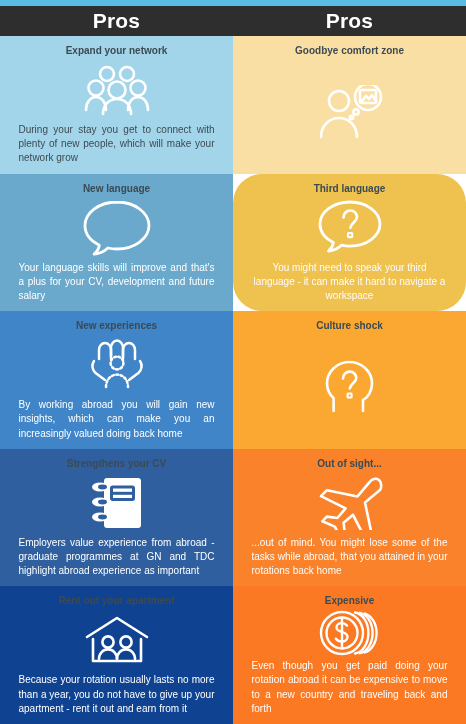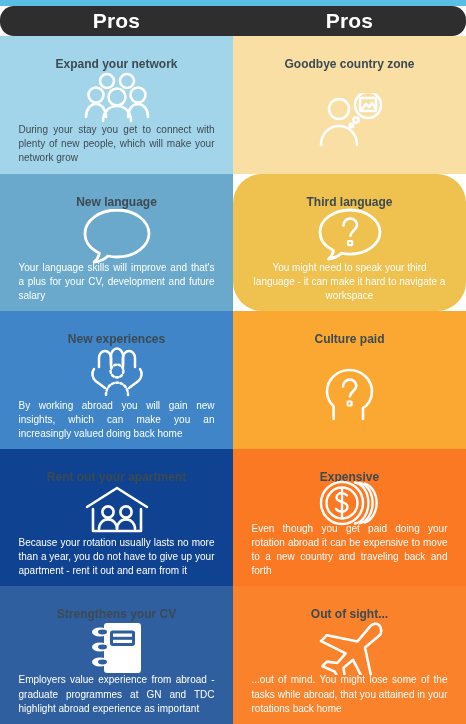--- a/index.html
+++ b/index.html
@@ -36,7 +36,6 @@
     background: #2e2e2e;
     display: flex;
     align-items: center;
-    border-radius: 14px;
   }
   .header-cell {
     width: 50%;

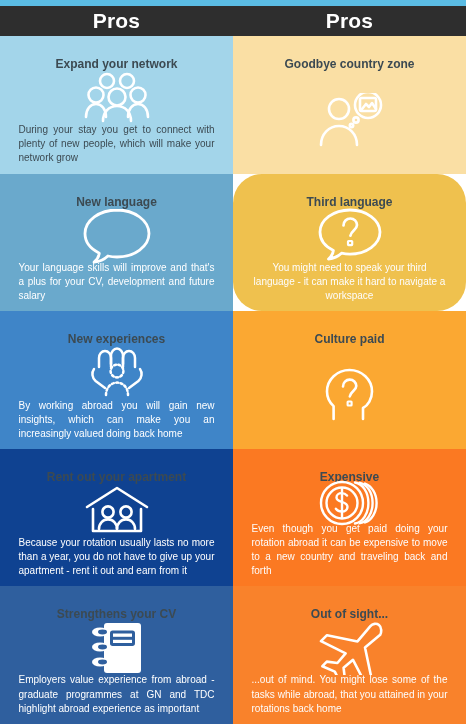--- a/index.html
+++ b/index.html
@@ -69,12 +69,12 @@
     overflow: hidden;
   }
   .cell-title {
-    font-size: 12px;
+    font-size: 10px;
     font-weight: bold;
     color: #3a3a3a;
     text-align: center;
     line-height: 1.15;
-    margin: 14px 0 0 0;
+    margin: 1px 0 0 0;
     flex: 0 0 auto;
   }
   .cell-icon {

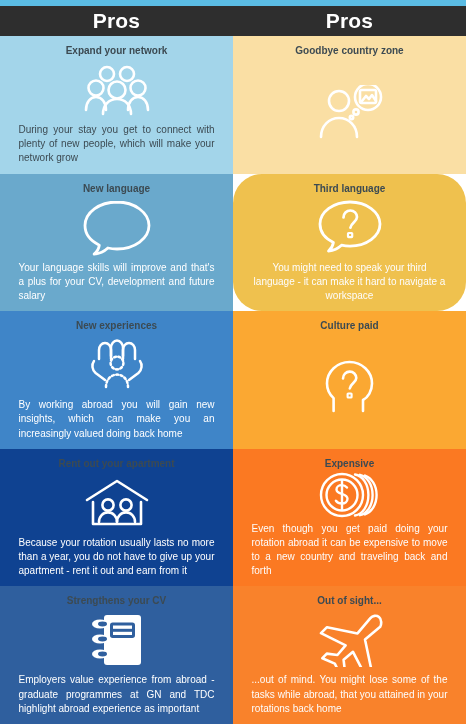--- a/index.html
+++ b/index.html
@@ -137,7 +137,7 @@
         <div class="cell-body justify txt-dark">During your stay you get to connect with plenty of new people, which will make your network grow</div>
       </div>
       <div class="cell" style="background:#fadfa4;">
-        <div class="cell-title txt-dark">Goodbye country zone</div>
+        <div class="cell-title txt-dark">Goodbye comfort zone</div>
         <div class="cell-icon">
           <svg width="74" height="54" viewBox="0 0 74 54" fill="none" stroke="#ffffff" stroke-width="2.6" stroke-linecap="round" stroke-linejoin="round">
             <circle cx="26" cy="16" r="10"></circle>

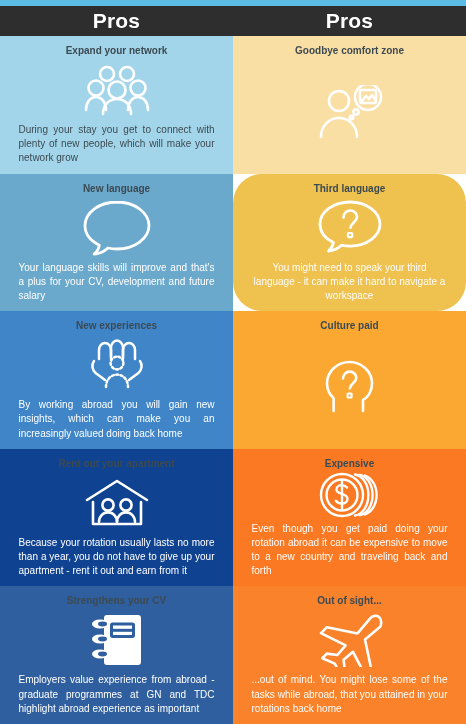--- a/index.html
+++ b/index.html
@@ -192,7 +192,7 @@
         <div class="cell-body justify txt-light">By working abroad you will gain new insights, which can make you an increasingly valued doing back home</div>
       </div>
       <div class="cell" style="background:#fba832;">
-        <div class="cell-title txt-dark">Culture paid</div>
+        <div class="cell-title txt-dark">Culture shock</div>
         <div class="cell-icon">
           <svg width="58" height="56" viewBox="0 0 58 56" fill="none" stroke="#ffffff" stroke-width="2.6" stroke-linecap="round" stroke-linejoin="round">
             <path d="M42 52V41c5-2.5 9-9 9-16.5C51 12.5 40.8 3 28.5 3 16.2 3 6 12.5 6 24.5c0 6 2.6 11 6.6 14.6V52"></path>

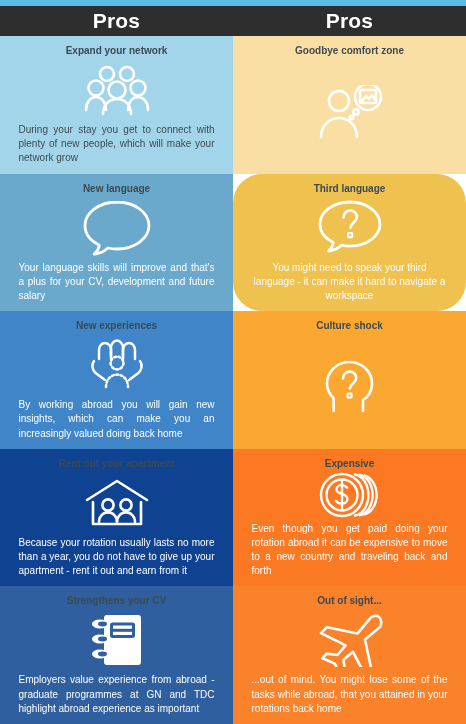--- a/index.html
+++ b/index.html
@@ -200,38 +200,6 @@
             <rect x="26.6" y="34.5" width="4" height="4" rx="0.6" stroke-width="2.1"></rect>
           </svg>
         </div>
-      </div>
-    </div>
-
-    <div class="row">
-      <div class="cell" style="background:#0f4291;">
-        <div class="cell-title txt-dark">Rent out your apartment</div>
-        <div class="cell-icon">
-          <svg width="72" height="50" viewBox="0 0 72 50" fill="none" stroke="#ffffff" stroke-width="2.6" stroke-linecap="round" stroke-linejoin="round">
-            <path d="M6 22L36 3l30 19"></path>
-            <path d="M12 24v22h48V24"></path>
-            <circle cx="27" cy="27" r="5.6"></circle>
-            <path d="M18 44c0-5.6 4-9.6 9-9.6s9 4 9 9.6"></path>
-            <circle cx="45" cy="27" r="5.6"></circle>
-            <path d="M36 44c0-5.6 4-9.6 9-9.6s9 4 9 9.6"></path>
-          </svg>
-        </div>
-        <div class="cell-body justify txt-light">Because your rotation usually lasts no more than a year, you do not have to give up your apartment - rent it out and earn from it</div>
-      </div>
-      <div class="cell" style="background:#fb7922;">
-        <div class="cell-title txt-dark">Expensive</div>
-        <div class="cell-icon">
-          <svg width="66" height="50" viewBox="0 0 66 50" fill="none" stroke="#ffffff" stroke-width="2.4" stroke-linecap="round" stroke-linejoin="round">
-            <path d="M38 4.5c7.6 1.3 13.4 9.6 13.4 20.5S45.6 44.2 38 45.5"></path>
-            <path d="M43 4.8c7.2 1.8 12.6 9.9 12.6 20.2S50.2 43.4 43 45.2"></path>
-            <path d="M48 5.6c6.7 2.3 11.6 10.2 11.6 19.4S54.7 42.1 48 44.4"></path>
-            <ellipse cx="25" cy="25" rx="21" ry="21"></ellipse>
-            <ellipse cx="25" cy="25" rx="15.5" ry="15.5"></ellipse>
-            <path d="M30 17.6c-1.3-1.6-3.2-2.5-5.3-2.5-3 0-5.2 1.8-5.2 4.3 0 5.6 11 3.2 11 9.4 0 2.8-2.5 4.7-5.8 4.7-2.4 0-4.5-1-5.8-2.7"></path>
-            <line x1="25" y1="11" x2="25" y2="39"></line>
-          </svg>
-        </div>
-        <div class="cell-body justify txt-white-soft">Even though you get paid doing your rotation abroad it can be expensive to move to a new country and traveling back and forth</div>
       </div>
     </div>
 
@@ -264,6 +232,38 @@
       </div>
     </div>
 
+    <div class="row">
+      <div class="cell" style="background:#0f4291;">
+        <div class="cell-title txt-dark">Rent out your apartment</div>
+        <div class="cell-icon">
+          <svg width="72" height="50" viewBox="0 0 72 50" fill="none" stroke="#ffffff" stroke-width="2.6" stroke-linecap="round" stroke-linejoin="round">
+            <path d="M6 22L36 3l30 19"></path>
+            <path d="M12 24v22h48V24"></path>
+            <circle cx="27" cy="27" r="5.6"></circle>
+            <path d="M18 44c0-5.6 4-9.6 9-9.6s9 4 9 9.6"></path>
+            <circle cx="45" cy="27" r="5.6"></circle>
+            <path d="M36 44c0-5.6 4-9.6 9-9.6s9 4 9 9.6"></path>
+          </svg>
+        </div>
+        <div class="cell-body justify txt-light">Because your rotation usually lasts no more than a year, you do not have to give up your apartment - rent it out and earn from it</div>
+      </div>
+      <div class="cell" style="background:#fb7922;">
+        <div class="cell-title txt-dark">Expensive</div>
+        <div class="cell-icon">
+          <svg width="66" height="50" viewBox="0 0 66 50" fill="none" stroke="#ffffff" stroke-width="2.4" stroke-linecap="round" stroke-linejoin="round">
+            <path d="M38 4.5c7.6 1.3 13.4 9.6 13.4 20.5S45.6 44.2 38 45.5"></path>
+            <path d="M43 4.8c7.2 1.8 12.6 9.9 12.6 20.2S50.2 43.4 43 45.2"></path>
+            <path d="M48 5.6c6.7 2.3 11.6 10.2 11.6 19.4S54.7 42.1 48 44.4"></path>
+            <ellipse cx="25" cy="25" rx="21" ry="21"></ellipse>
+            <ellipse cx="25" cy="25" rx="15.5" ry="15.5"></ellipse>
+            <path d="M30 17.6c-1.3-1.6-3.2-2.5-5.3-2.5-3 0-5.2 1.8-5.2 4.3 0 5.6 11 3.2 11 9.4 0 2.8-2.5 4.7-5.8 4.7-2.4 0-4.5-1-5.8-2.7"></path>
+            <line x1="25" y1="11" x2="25" y2="39"></line>
+          </svg>
+        </div>
+        <div class="cell-body justify txt-white-soft">Even though you get paid doing your rotation abroad it can be expensive to move to a new country and traveling back and forth</div>
+      </div>
+    </div>
+
   </div>
 </div>
 

